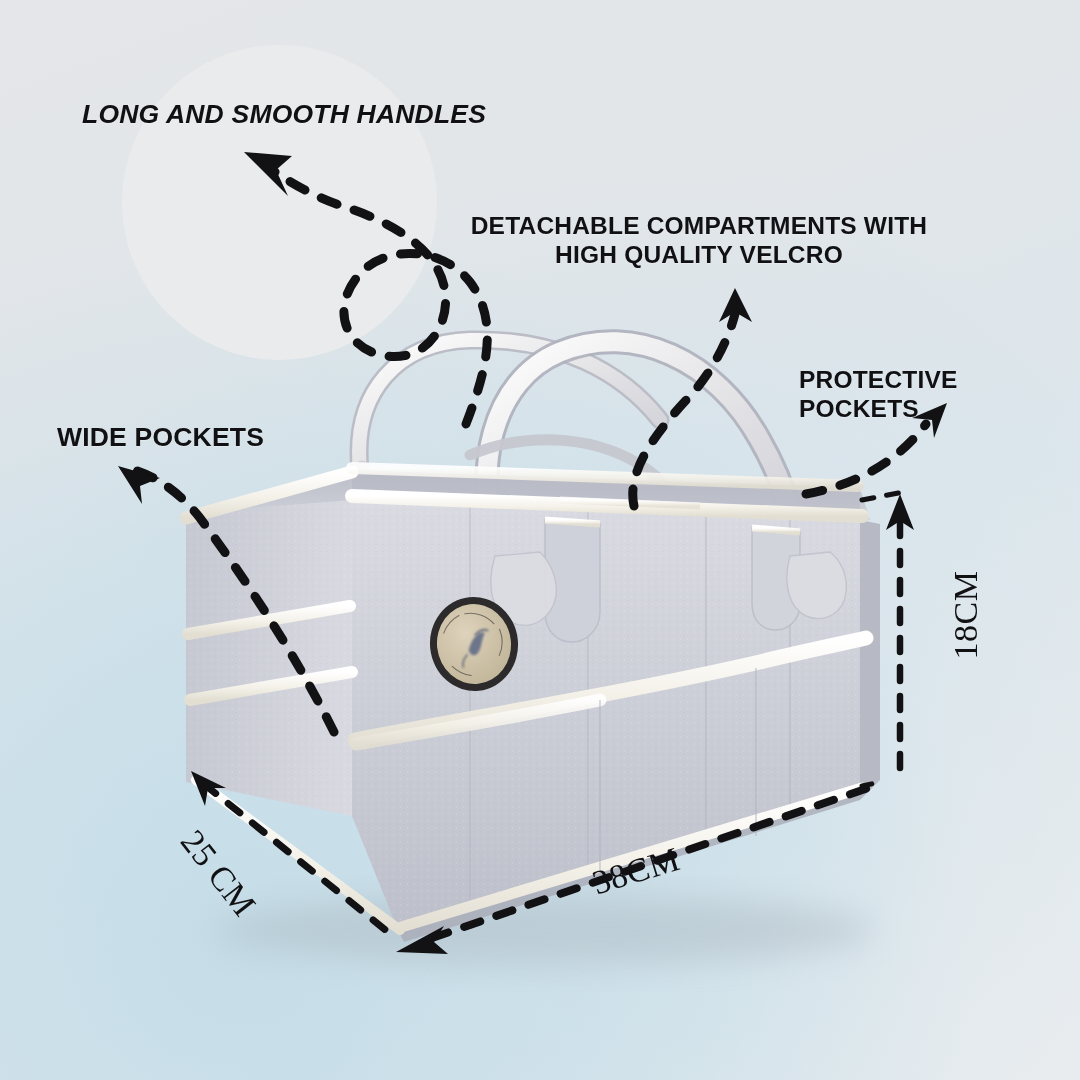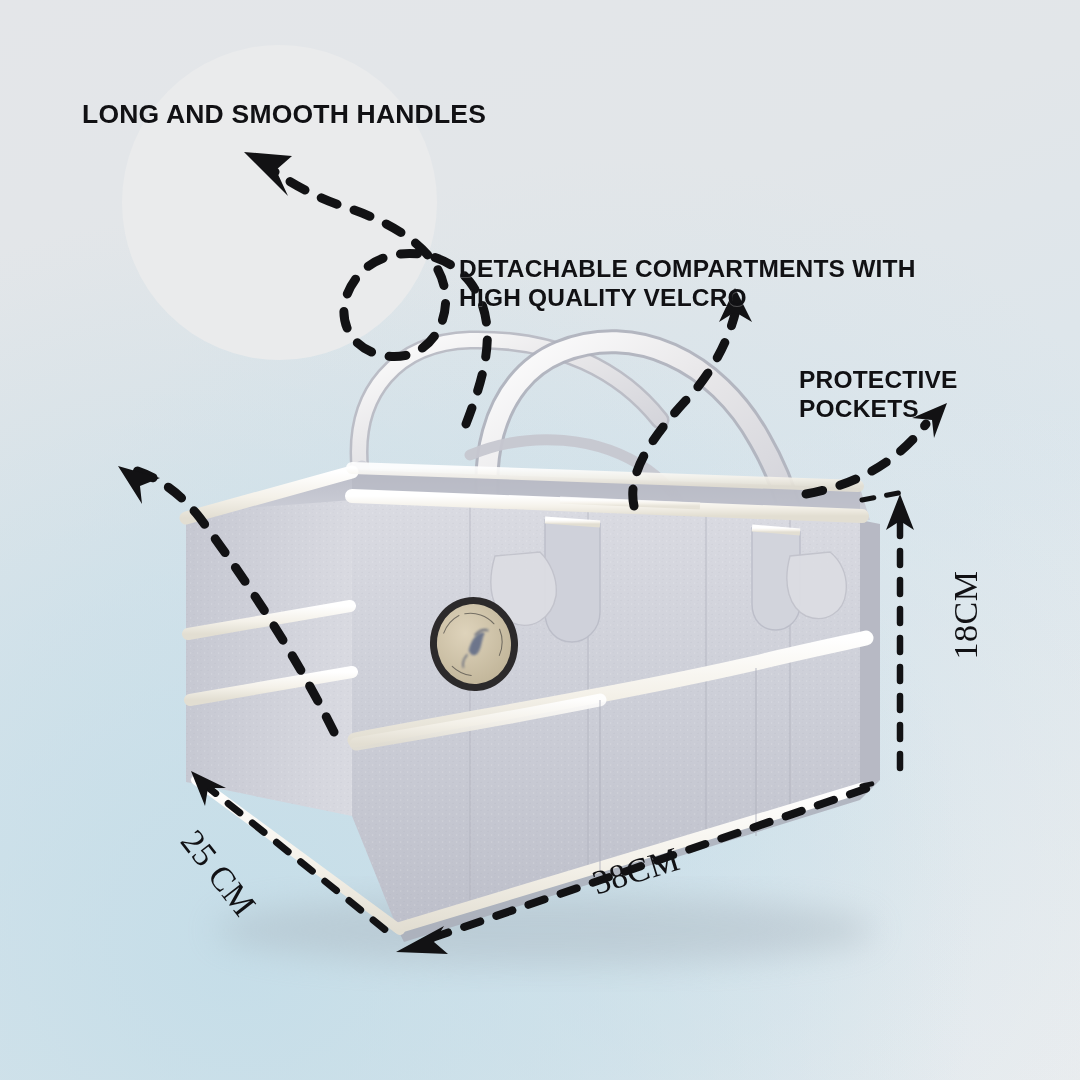--- a/index.html
+++ b/index.html
@@ -32,7 +32,7 @@
     white-space:pre-line;
     text-shadow:0 1px 0 rgba(255,255,255,.25);
   }
-  #label-handles{left:82px;top:99px;font-size:26.5px;}
+  #label-handles{left:82px;top:99px;font-size:26.5px;font-style:italic;}
   #label-velcro{left:459px;top:212px;font-size:24.5px;text-align:left;width:480px;margin-top:43px;}
   #label-ribbons{left:799px;top:366px;font-size:24.5px;}
   #label-pockets{left:57px;top:422px;font-size:26.5px;}

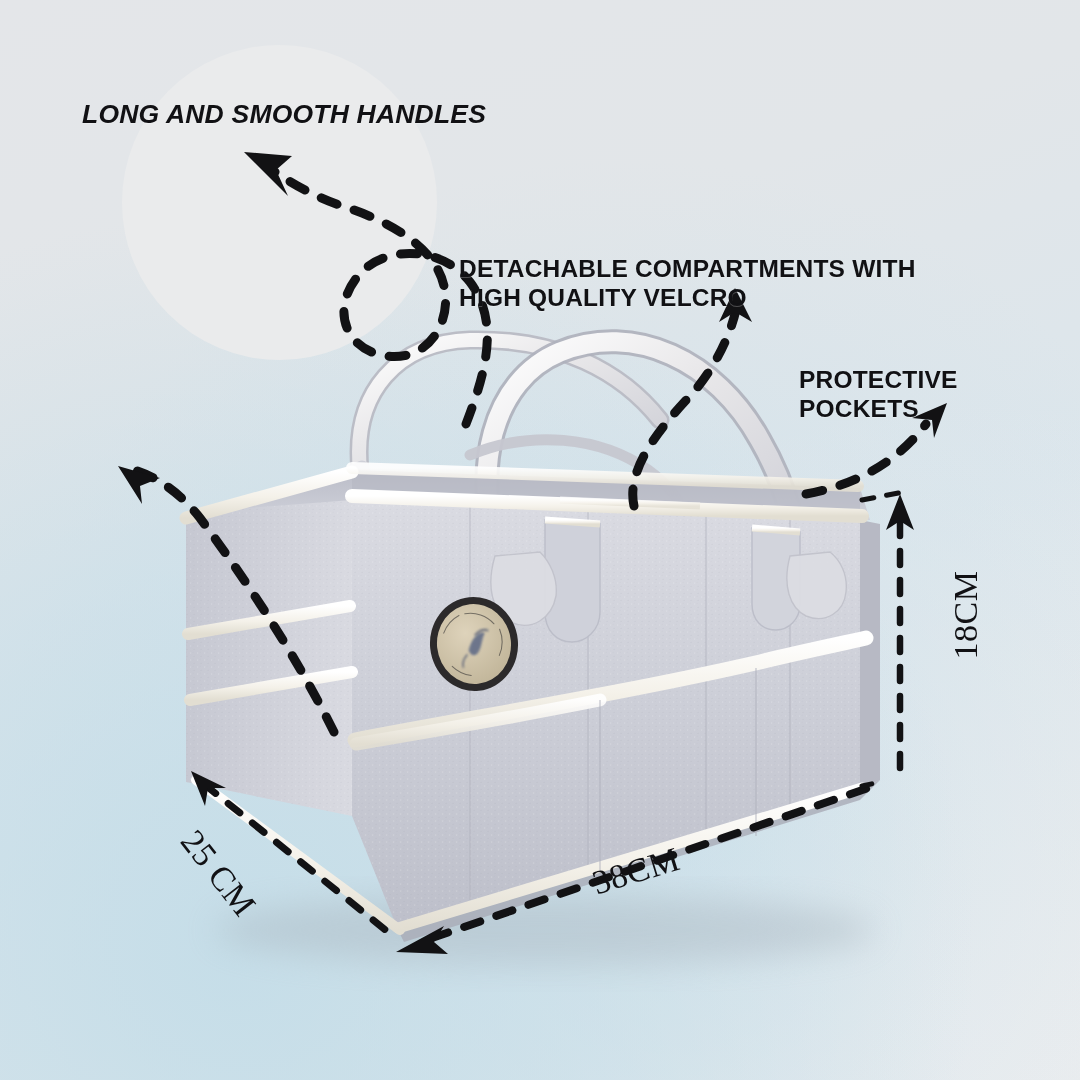--- a/index.html
+++ b/index.html
@@ -33,7 +33,7 @@
     text-shadow:0 1px 0 rgba(255,255,255,.25);
   }
   #label-handles{left:82px;top:99px;font-size:26.5px;font-style:italic;}
-  #label-velcro{left:459px;top:212px;font-size:24.5px;text-align:left;width:480px;margin-top:43px;}
+  #label-velcro{left:459px;top:212px;font-size:24.5px;text-align:center;width:480px;}
   #label-ribbons{left:799px;top:366px;font-size:24.5px;}
   #label-pockets{left:57px;top:422px;font-size:26.5px;}
 

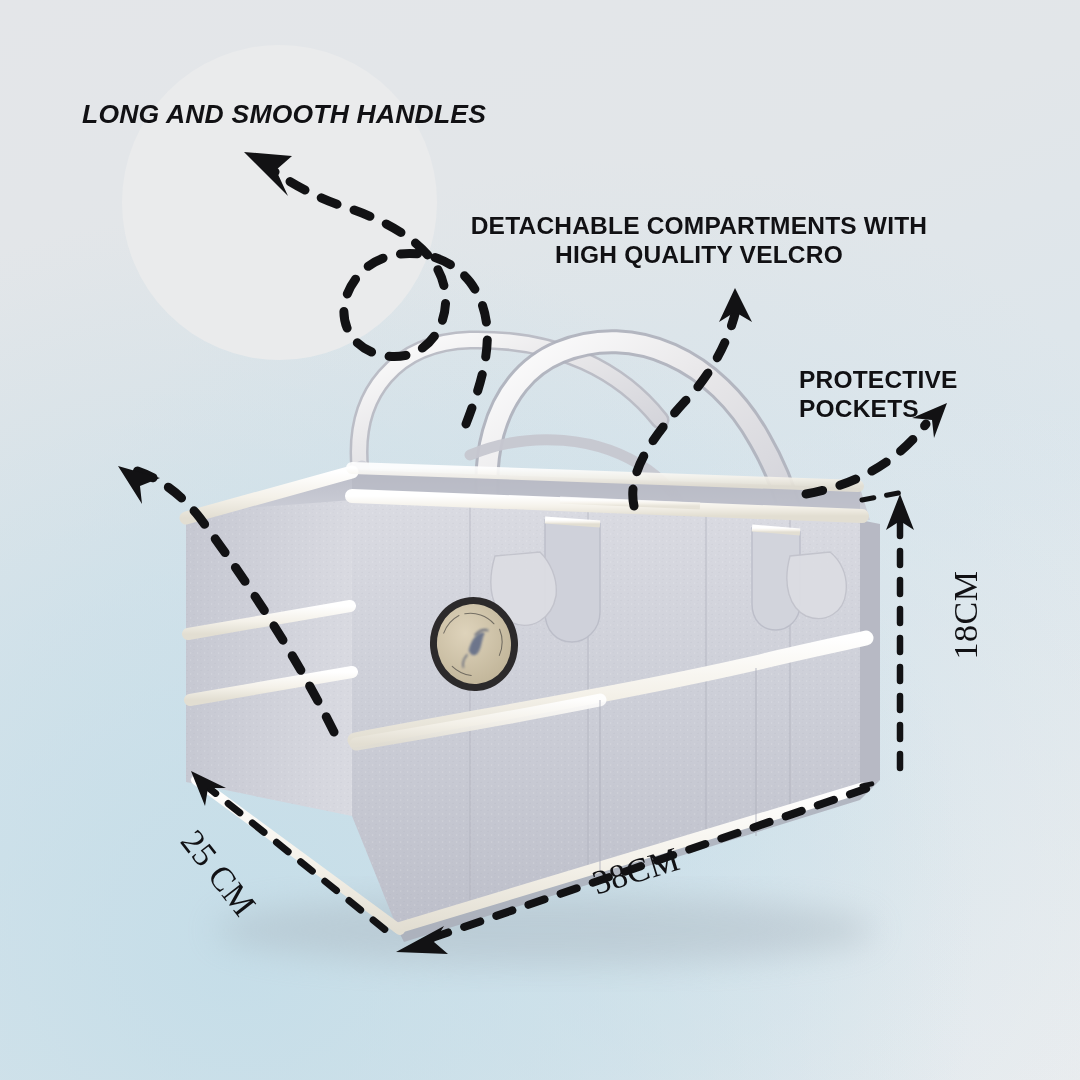--- a/index.html
+++ b/index.html
@@ -253,6 +253,7 @@
 
   <div class="callout" id="label-ribbons">PROTECTIVE POCKETS</div>
 
+  <div class="callout" id="label-pockets">WIDE POCKETS</div>
 
   <div class="dim" id="dim-18">18CM</div>
 

